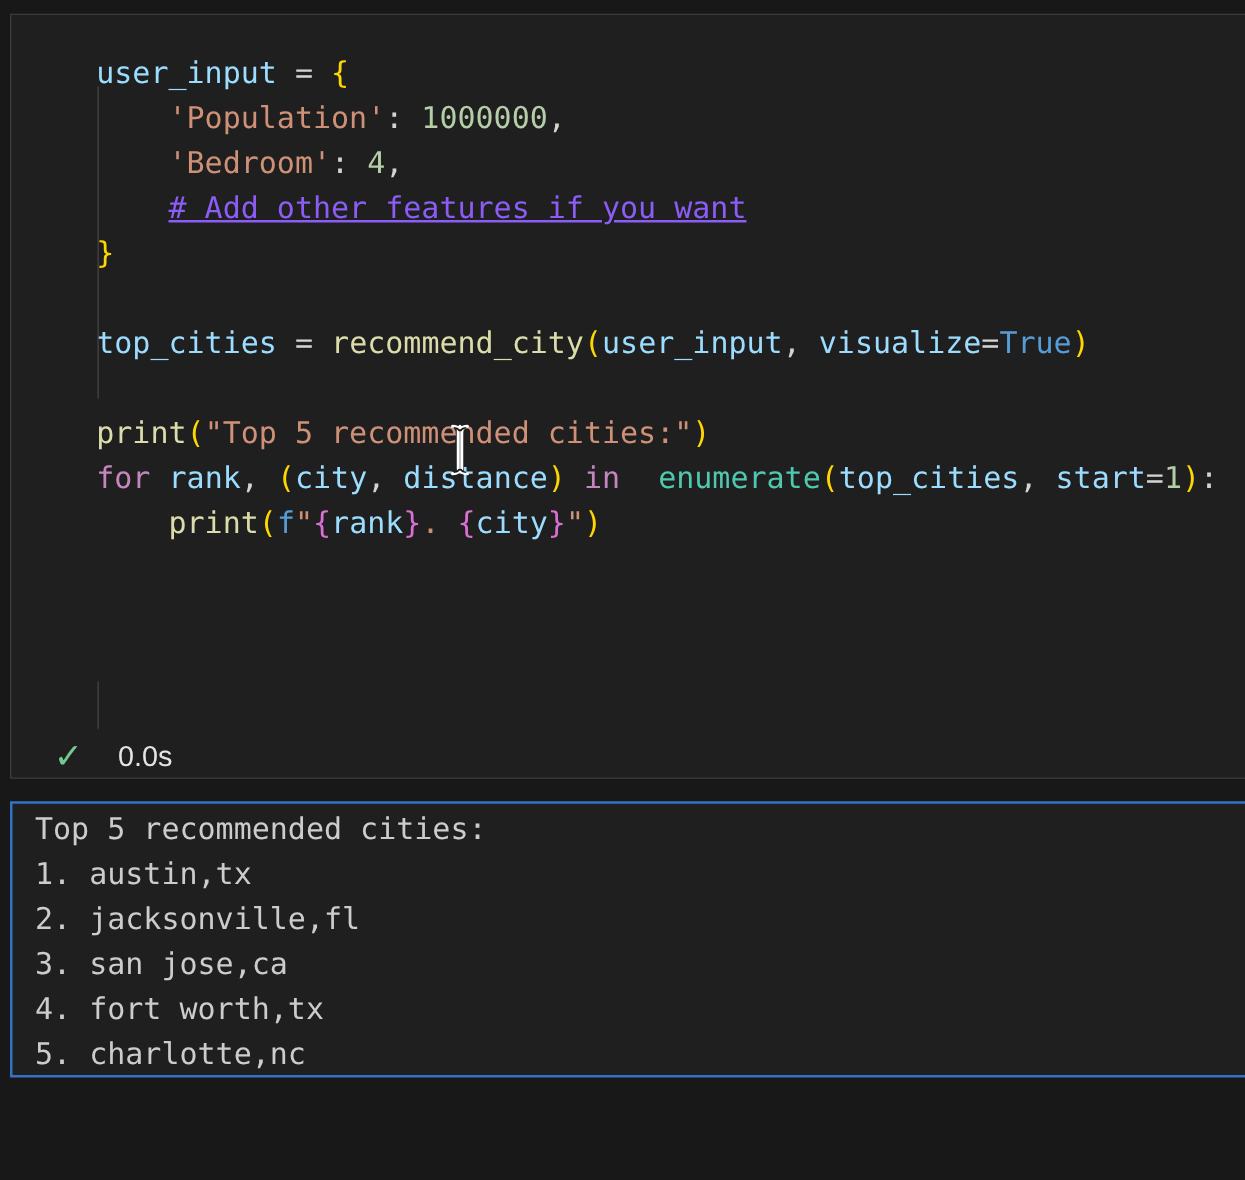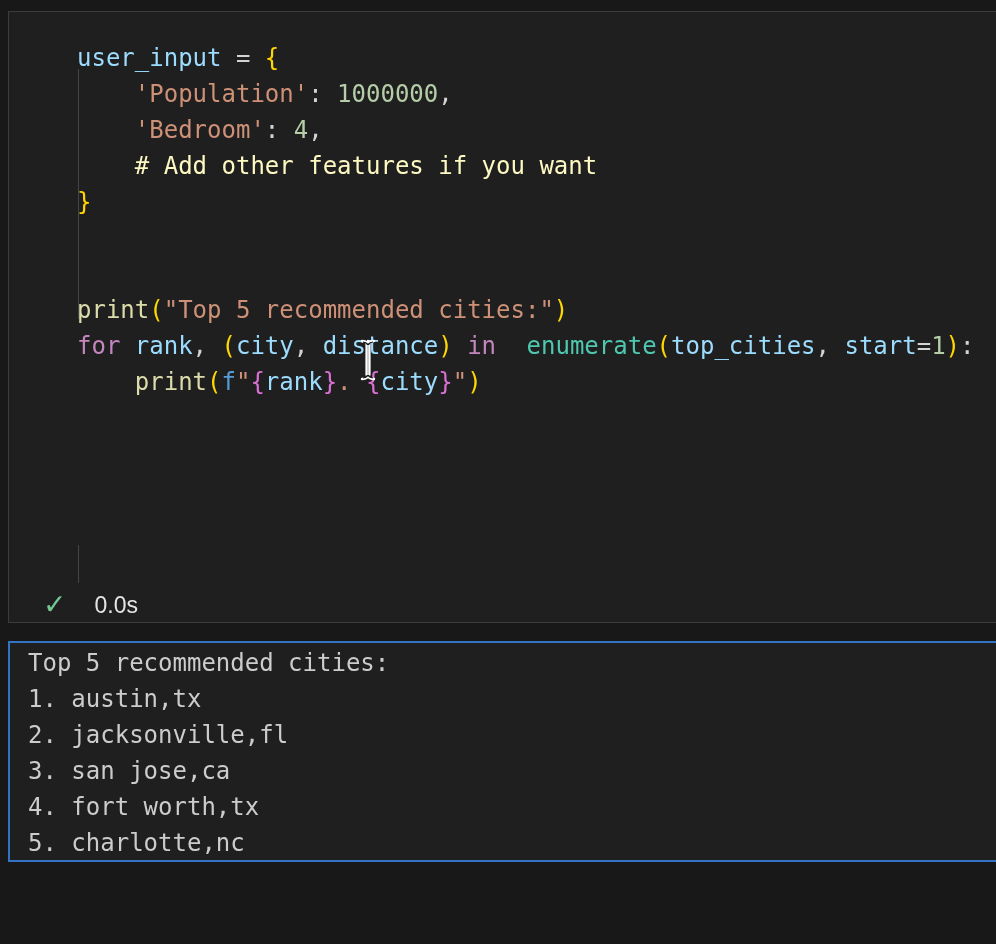--- a/index.html
+++ b/index.html
@@ -38,7 +38,7 @@
   .tok-type { color: #4ec9b0; margin-left: 16px; }
   .tok-str  { color: #ce9178; }
   .tok-num  { color: #b5cea8; }
-  .tok-com  { color: #fef9c3; }
+  .tok-com  { color: #8b5cf6; text-decoration: underline; }
   .tok-b1   { color: #ffd700; }
   .tok-b2   { color: #da70d6; }
 

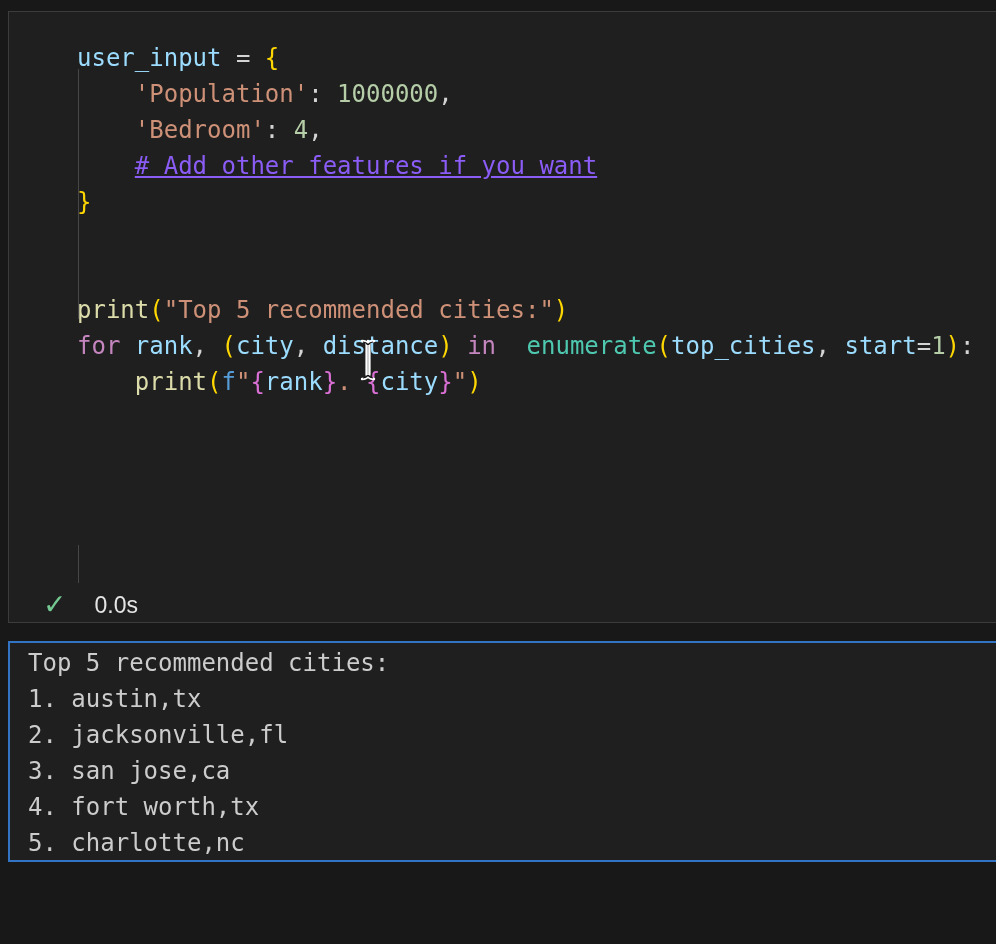--- a/index.html
+++ b/index.html
@@ -105,6 +105,7 @@
         <div class="code-line"><span class="tok-op">    </span><span class="tok-com"># Add other features if you want</span></div>
         <div class="code-line"><span class="tok-b1">}</span></div>
         <div class="code-line">&nbsp;</div>
+        <div class="code-line"><span class="tok-var">top_cities</span><span class="tok-op"> = </span><span class="tok-fn">recommend_city</span><span class="tok-b1">(</span><span class="tok-var">user_input</span><span class="tok-op">, </span><span class="tok-var">visualize</span><span class="tok-op">=</span><span class="tok-kw2">True</span><span class="tok-b1">)</span></div>
         <div class="code-line">&nbsp;</div>
         <div class="code-line"><span class="tok-fn">print</span><span class="tok-b1">(</span><span class="tok-str">"Top 5 recommended cities:"</span><span class="tok-b1">)</span></div>
         <div class="code-line"><span class="tok-kw">for</span><span class="tok-op"> </span><span class="tok-var">rank</span><span class="tok-op">, </span><span class="tok-b1">(</span><span class="tok-var">city</span><span class="tok-op">, </span><span class="tok-var">distance</span><span class="tok-b1">)</span><span class="tok-op"> </span><span class="tok-kw">in</span><span class="tok-op"> </span><span class="tok-type">enumerate</span><span class="tok-b1">(</span><span class="tok-var">top_cities</span><span class="tok-op">, </span><span class="tok-var">start</span><span class="tok-op">=</span><span class="tok-num">1</span><span class="tok-b1">)</span><span class="tok-op">:</span></div>

